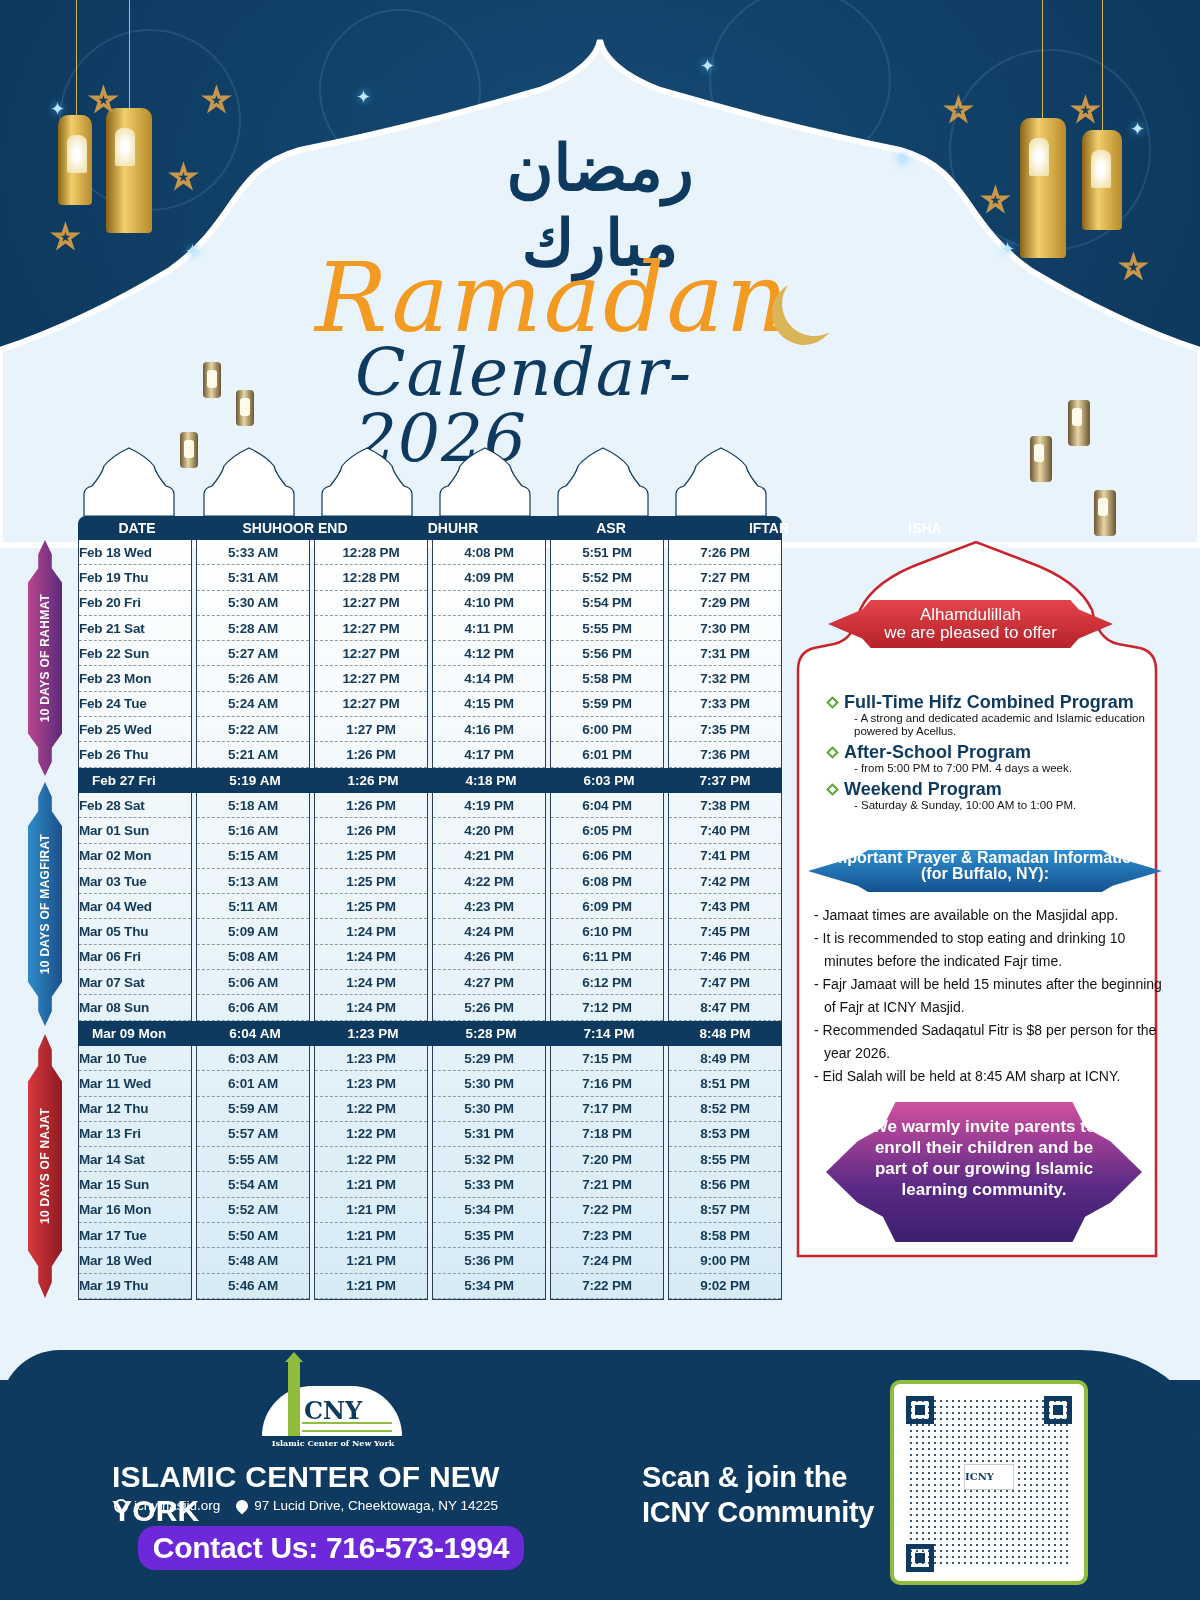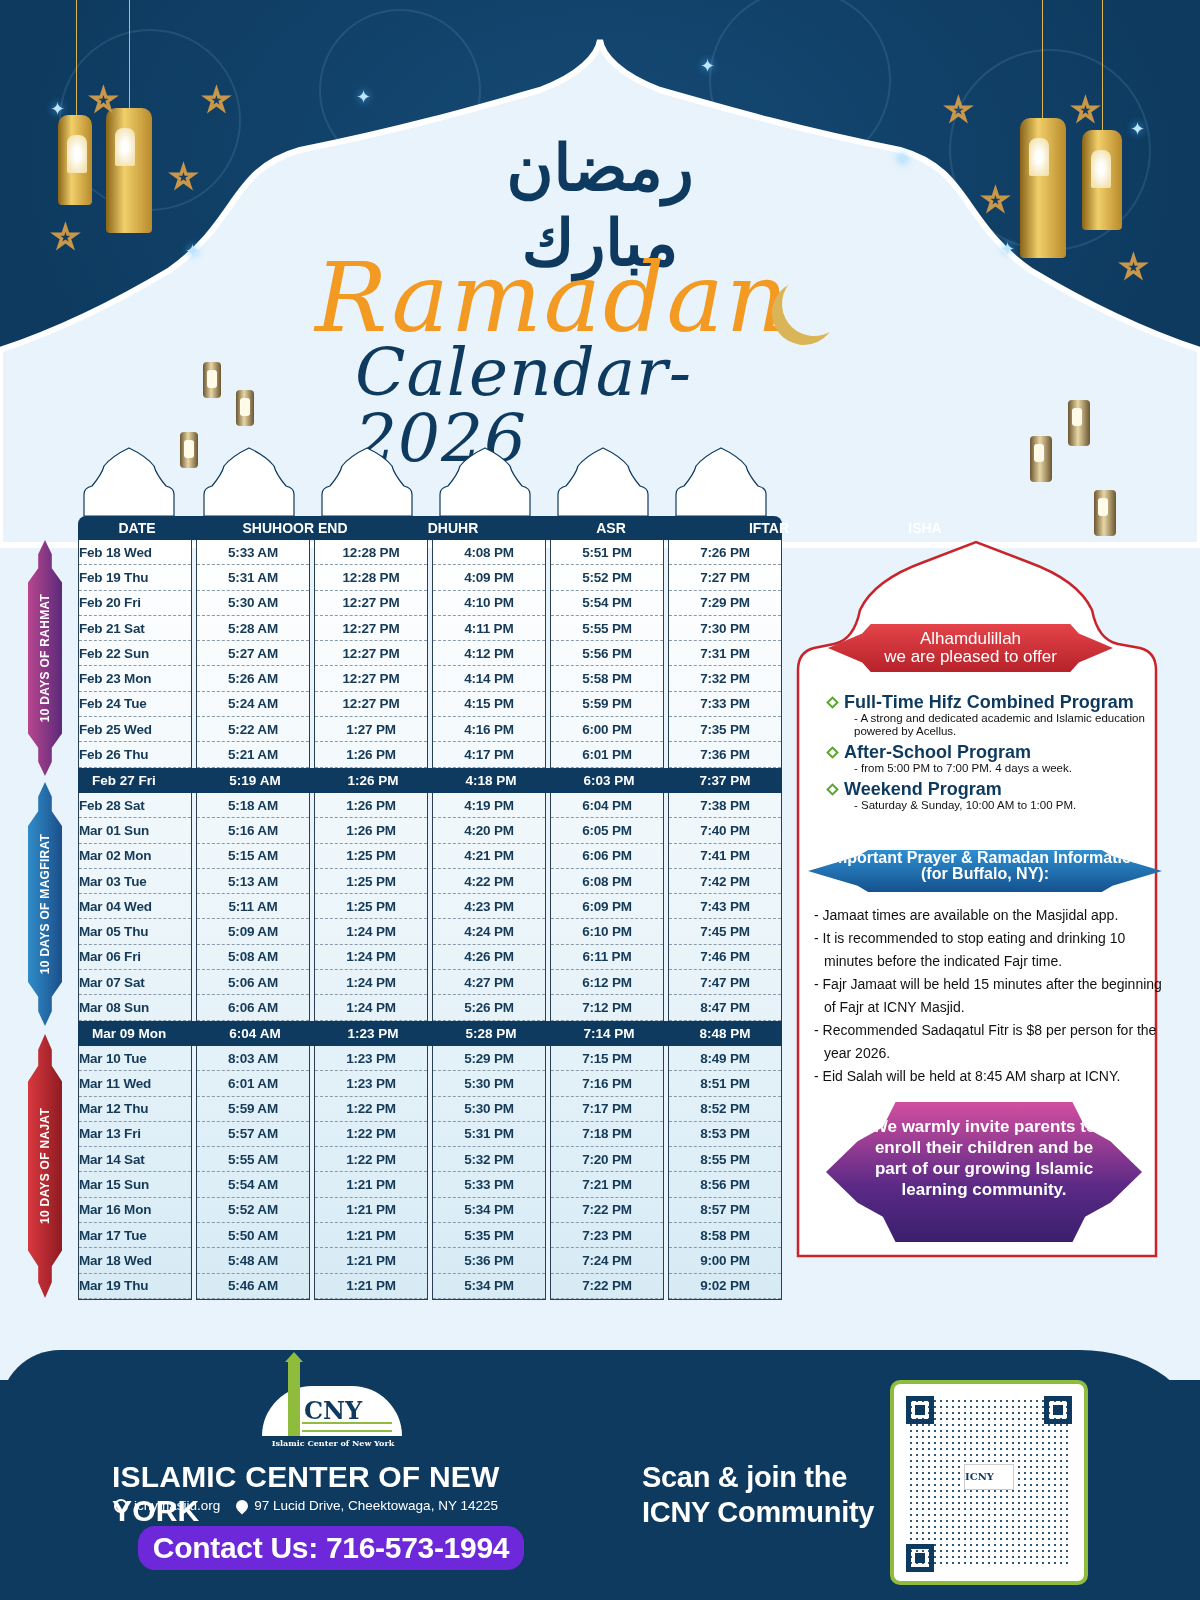--- a/index.html
+++ b/index.html
@@ -102,7 +102,7 @@
   
   .panel-svg { position: absolute; left: 794px; top: 540px; }
   .banner-red {
-    position: absolute; left: 828px; top: 624px; width: 285px; height: 48px;
+    position: absolute; left: 828px; top: 600px; width: 285px; height: 48px;
     background: linear-gradient(#e44449,#b7222a);
     clip-path: polygon(0 50%, 12% 20%, 15% 0, 85% 0, 88% 20%, 100% 50%, 88% 80%, 85% 100%, 15% 100%, 12% 80%);
     color: #fff; text-align: center; font-size: 17px; line-height: 18px; padding-top: 6px;

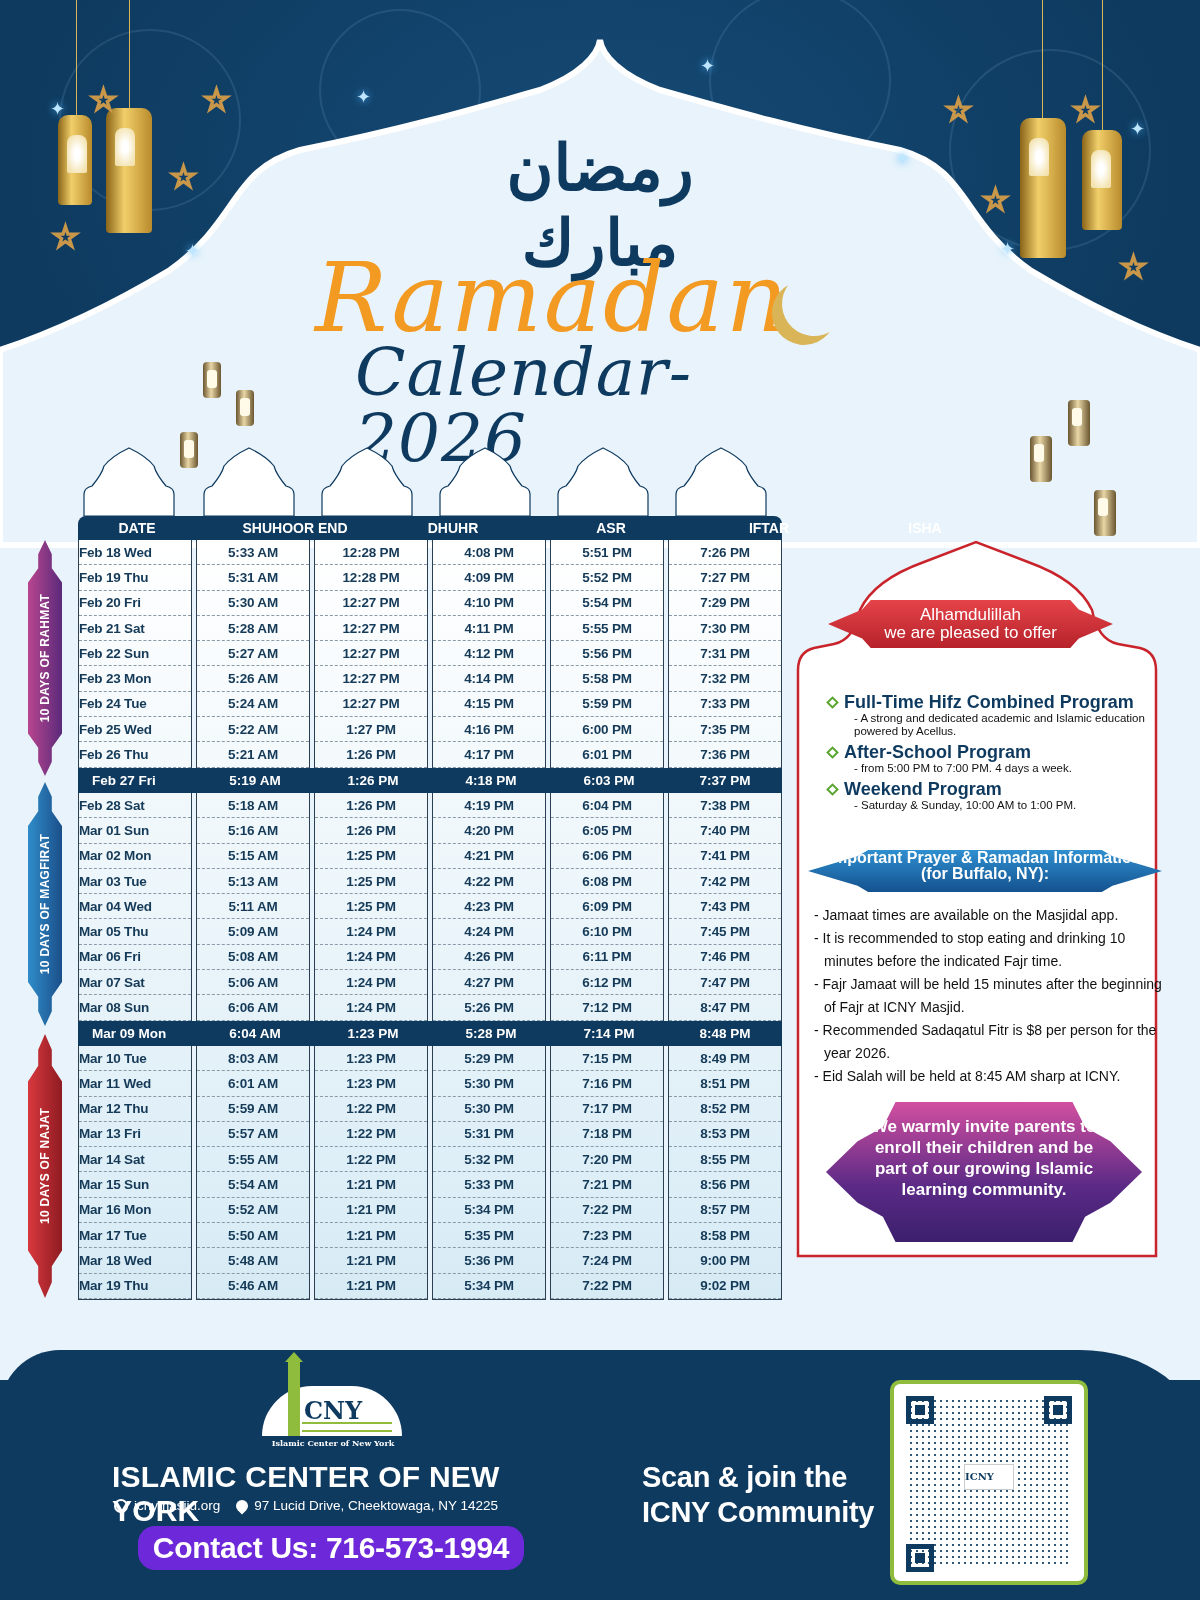--- a/index.html
+++ b/index.html
@@ -354,7 +354,7 @@
         <div class="row">5:06 AM</div>
         <div class="row">6:06 AM</div>
         <div class="row">6:04 AM</div>
-        <div class="row">8:03 AM</div>
+        <div class="row">6:03 AM</div>
         <div class="row">6:01 AM</div>
         <div class="row">5:59 AM</div>
         <div class="row">5:57 AM</div>

